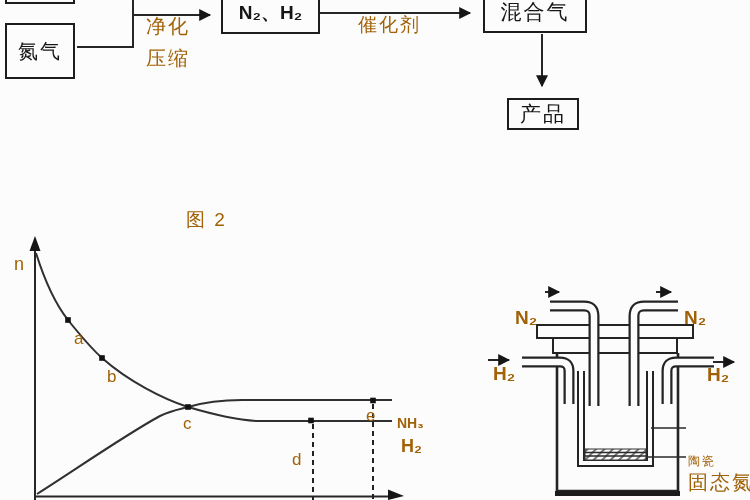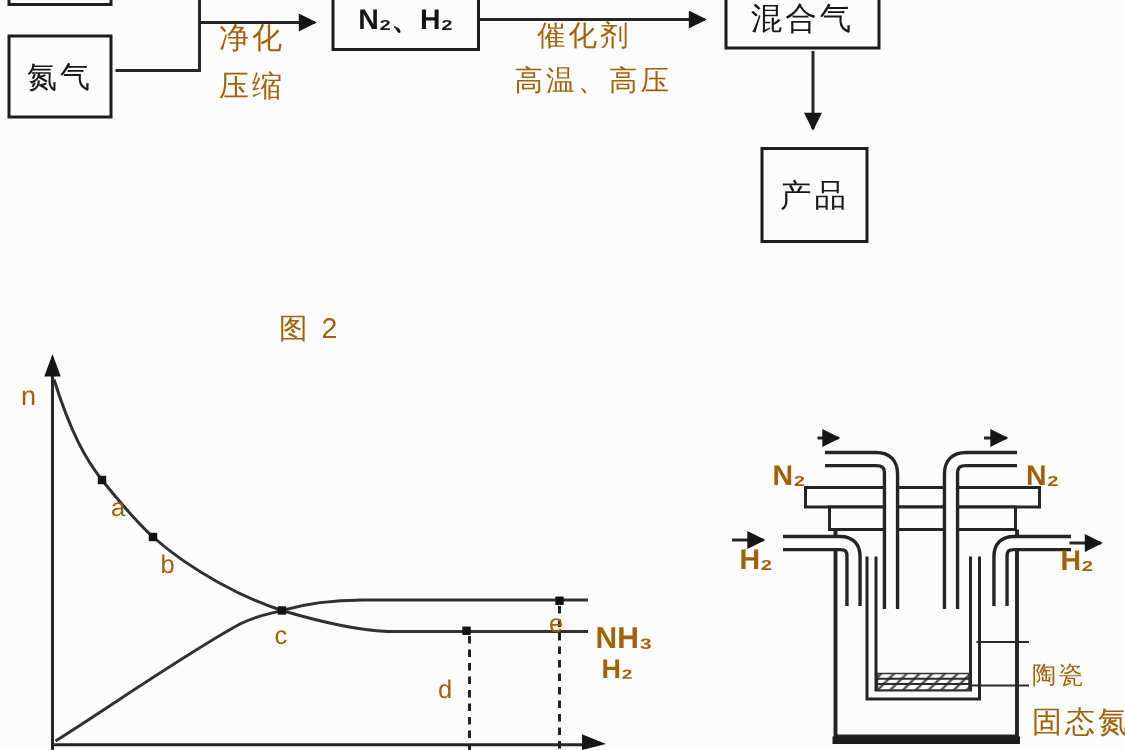--- a/index.html
+++ b/index.html
@@ -125,7 +125,6 @@
   </div>
 
   <div class="lbl cjk" style="left:358px;top:-12px;font-size:19px;">催化剂</div>
-  <div class="lbl cjk" style="left:343px;top:18px;font-size:19px;">高温、高压</div>
 
   <div class="box" style="left:483px;top:-10px;width:104px;height:43px;">
     <span class="cjk" style="font-size:21px;">混合气</span>

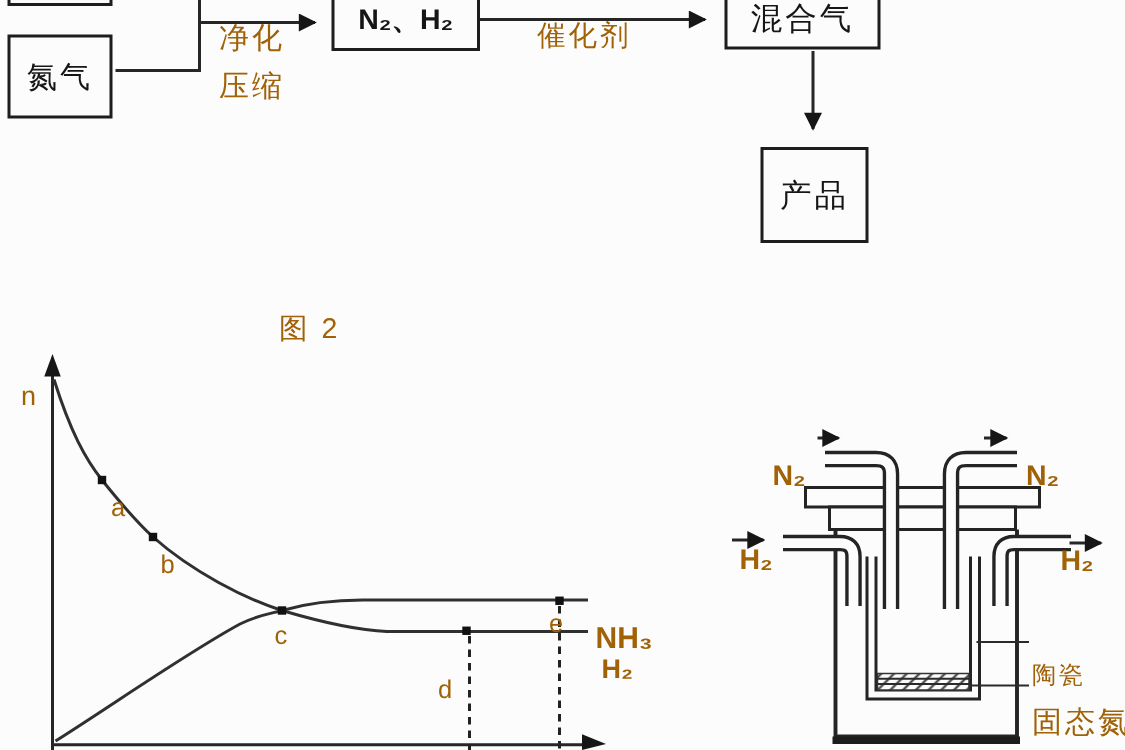--- a/index.html
+++ b/index.html
@@ -130,7 +130,7 @@
     <span class="cjk" style="font-size:21px;">混合气</span>
   </div>
 
-  <div class="box" style="left:507px;top:98px;width:72px;height:64px;">
+  <div class="box" style="left:507px;top:98px;width:72px;height:32px;">
     <span class="cjk" style="font-size:21px;">产品</span>
   </div>
 

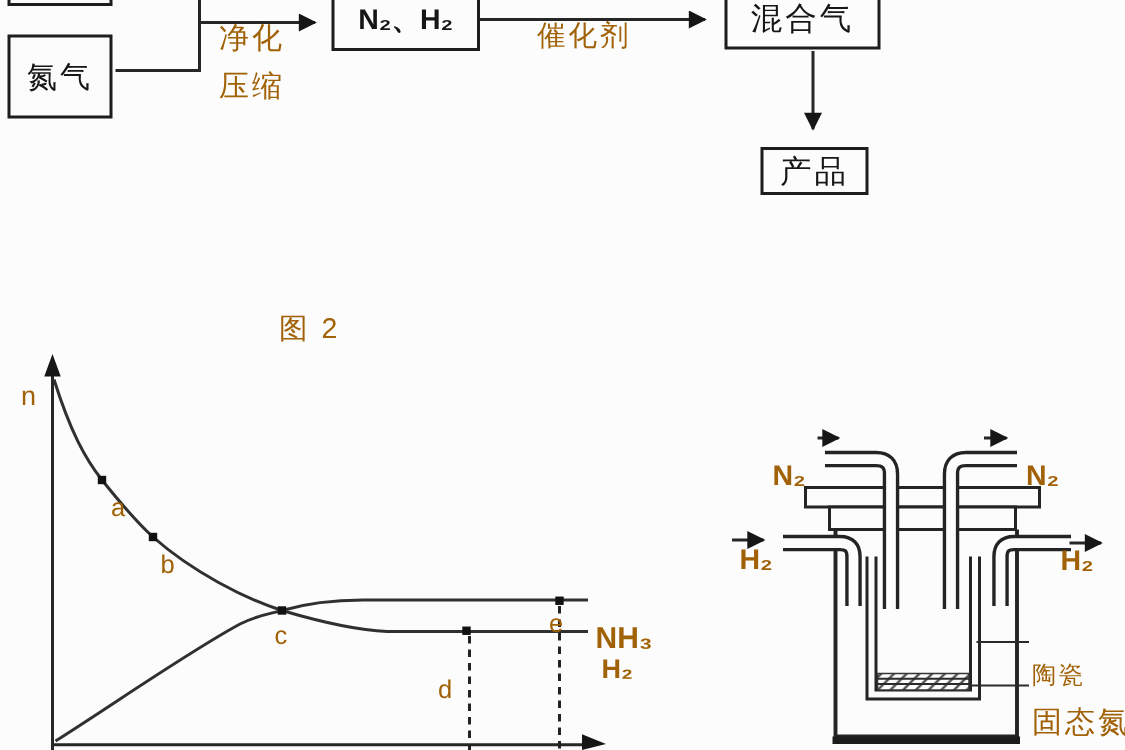--- a/index.html
+++ b/index.html
@@ -142,7 +142,7 @@
   <div class="lbl serif" style="left:183px;top:388px;font-size:17px;">c</div>
   <div class="lbl serif" style="left:292px;top:424px;font-size:17px;">d</div>
   <div class="lbl serif" style="left:366px;top:380px;font-size:17px;">e</div>
-  <div class="lbl serif" style="left:397px;top:389px;font-size:20px;font-weight:600;">NH₃</div>
+  <div class="lbl serif" style="left:397px;top:389px;font-size:14px;font-weight:600;">NH₃</div>
   <div class="lbl serif" style="left:401px;top:410px;font-size:18px;font-weight:600;">H₂</div>
 
   <div class="lbl serif" style="left:515px;top:281px;font-size:19px;font-weight:600;">N₂</div>

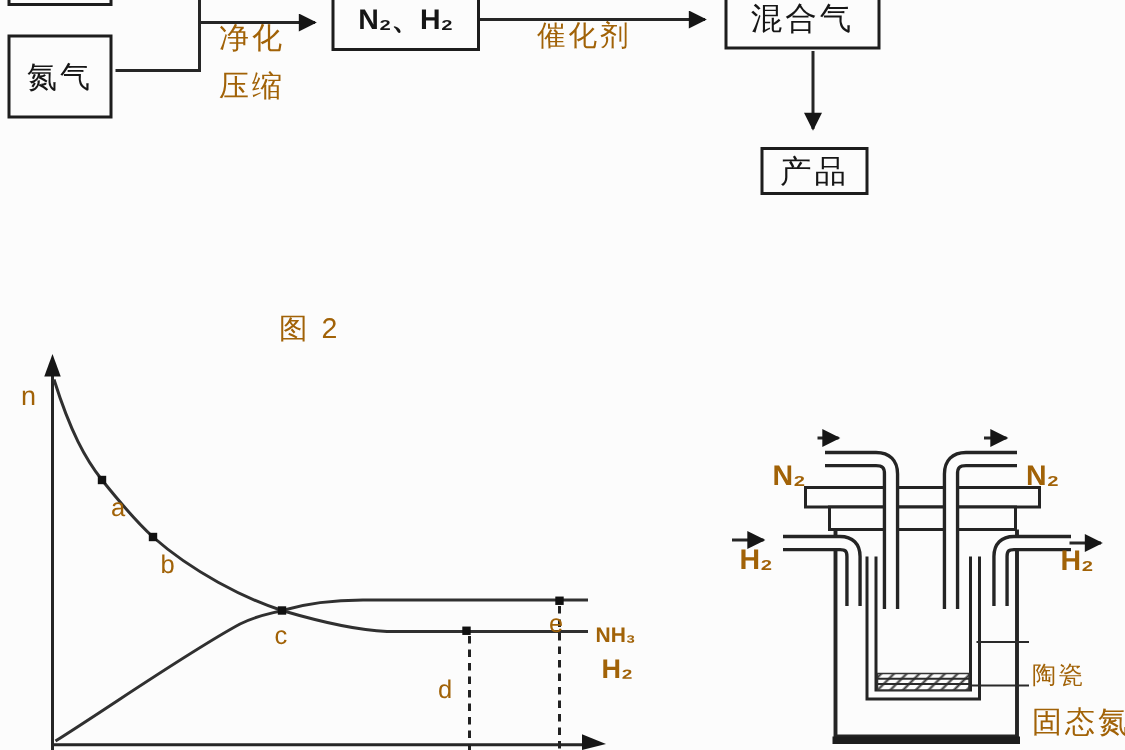--- a/index.html
+++ b/index.html
@@ -149,7 +149,7 @@
   <div class="lbl serif" style="left:684px;top:281px;font-size:19px;font-weight:600;">N₂</div>
   <div class="lbl serif" style="left:493px;top:337px;font-size:19px;font-weight:600;">H₂</div>
   <div class="lbl serif" style="left:707px;top:338px;font-size:19px;font-weight:600;">H₂</div>
-  <div class="lbl cjk" style="left:688px;top:416px;font-size:16px;">陶瓷</div>
+  <div class="lbl cjk" style="left:688px;top:428px;font-size:12px;">陶瓷</div>
   <div class="lbl cjk" style="left:688px;top:445px;font-size:20px;">固态氮</div>
 
 </div>

